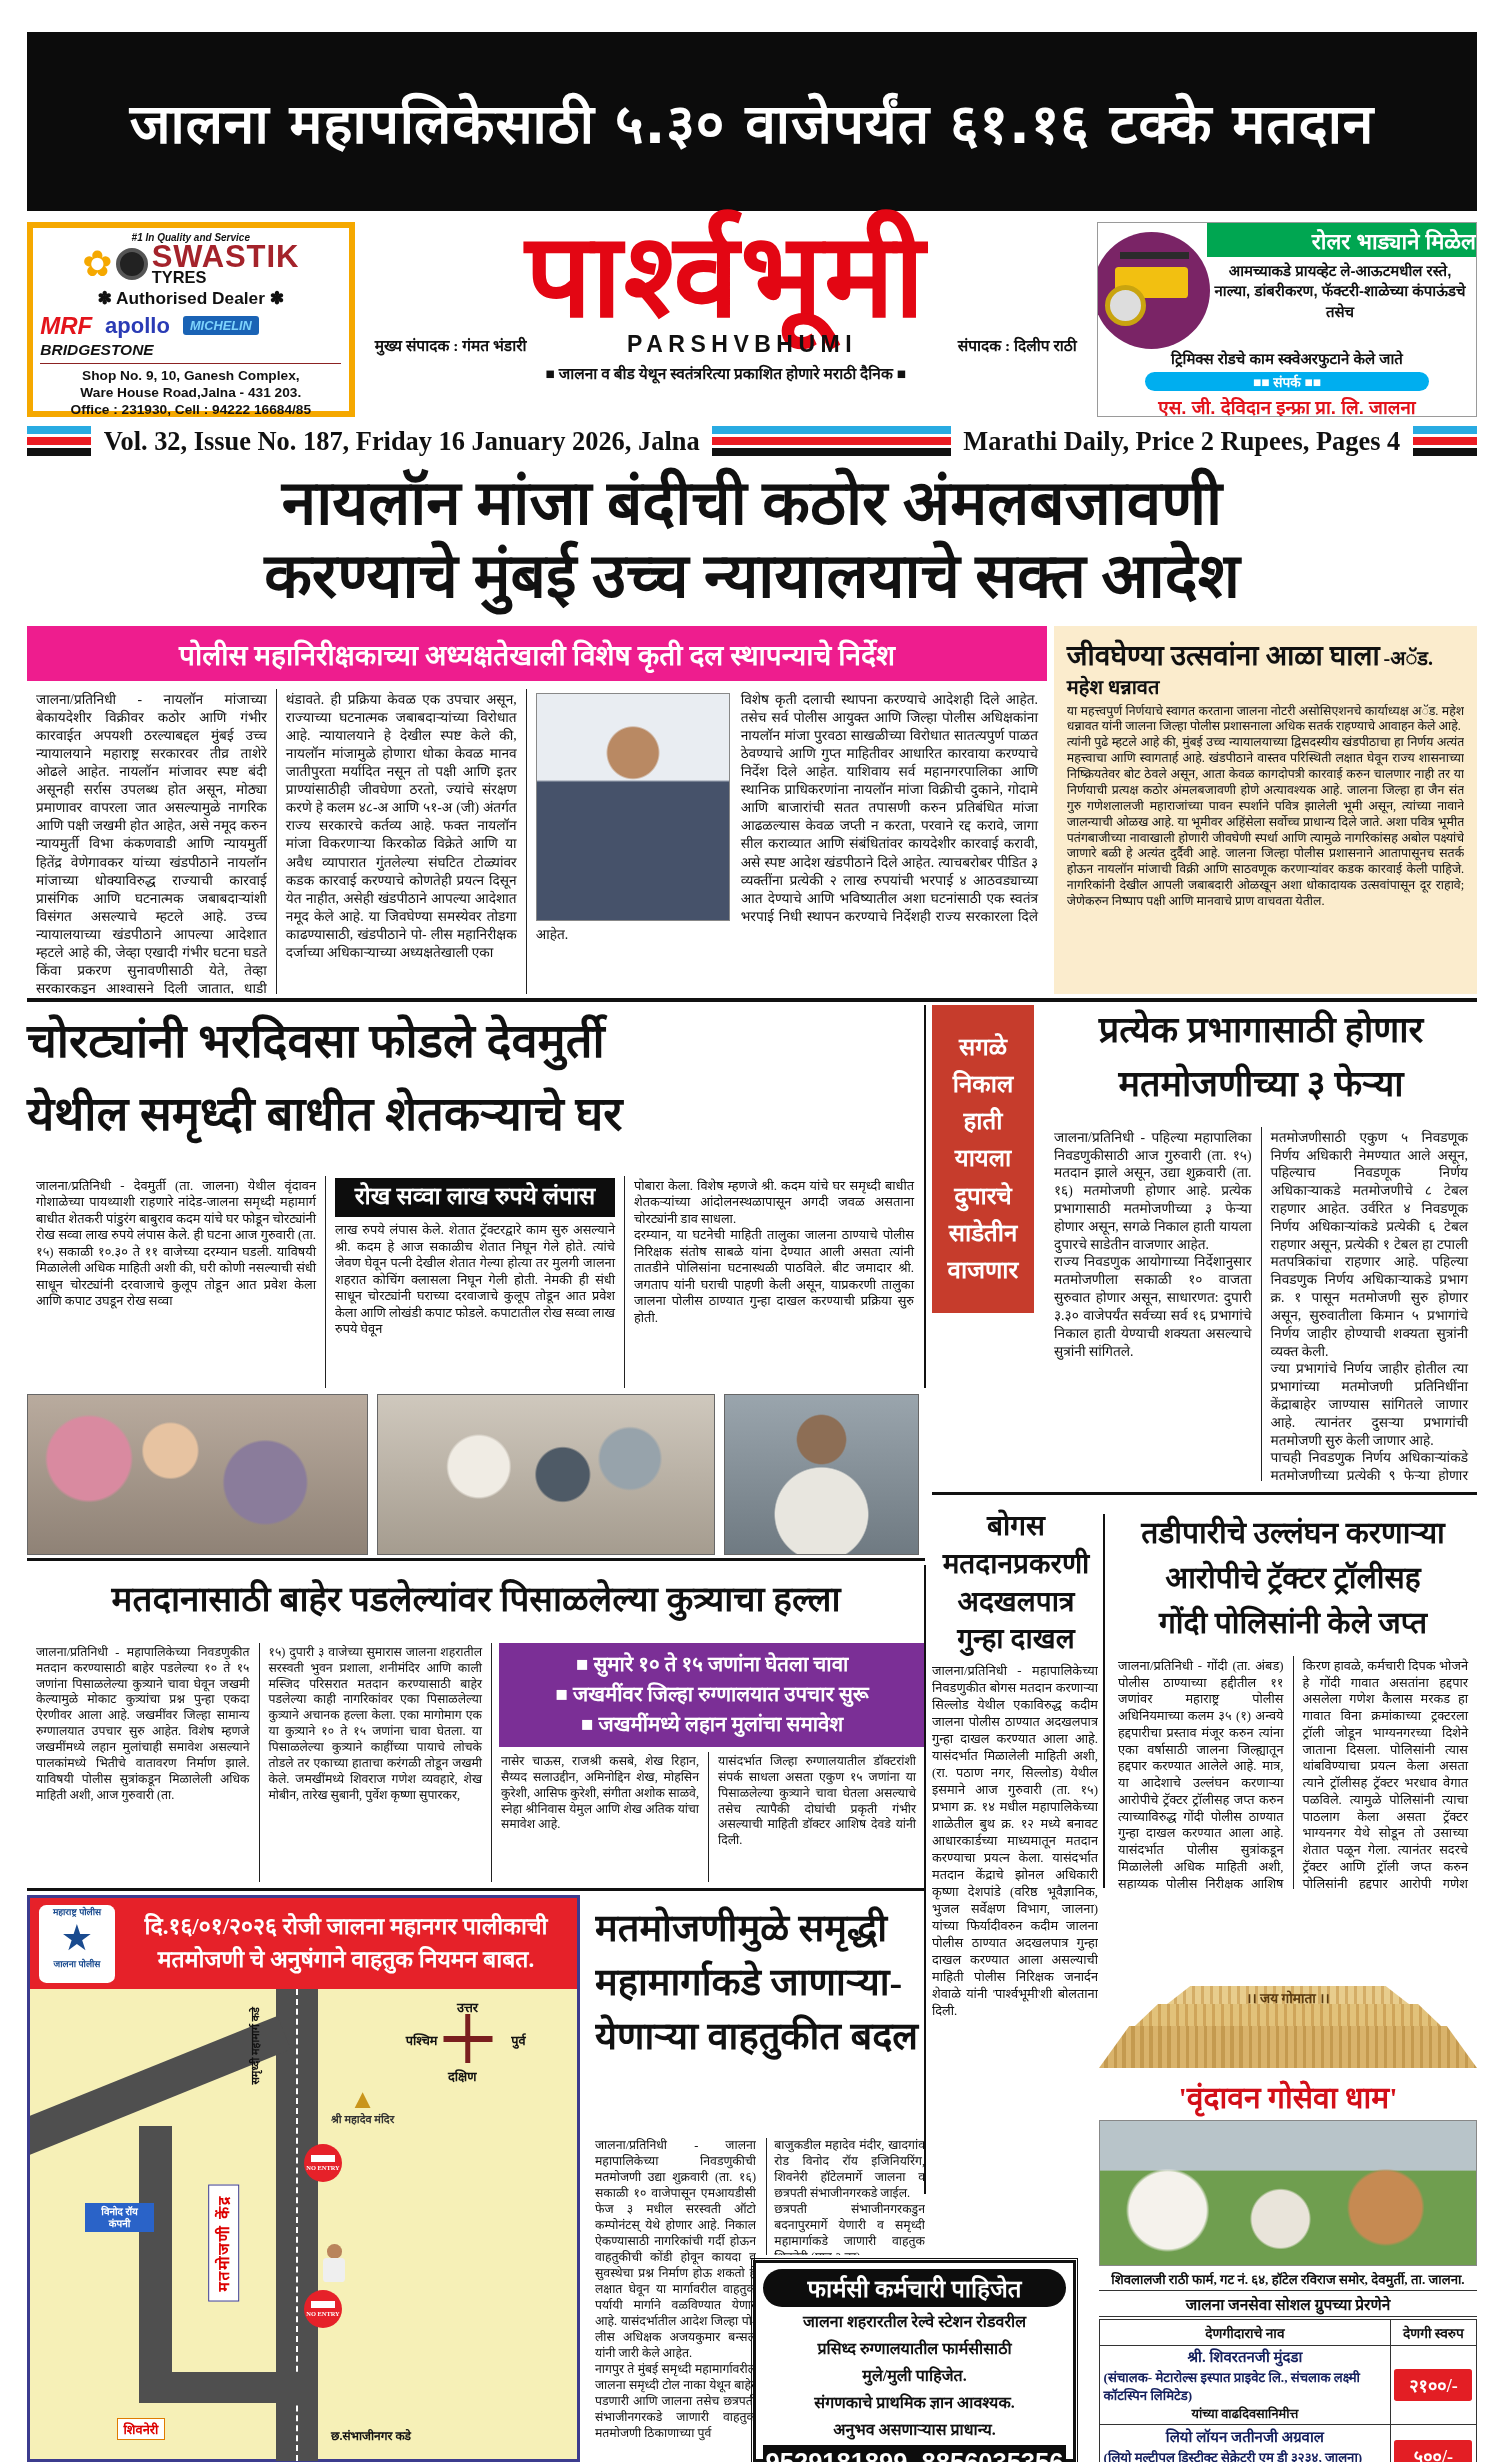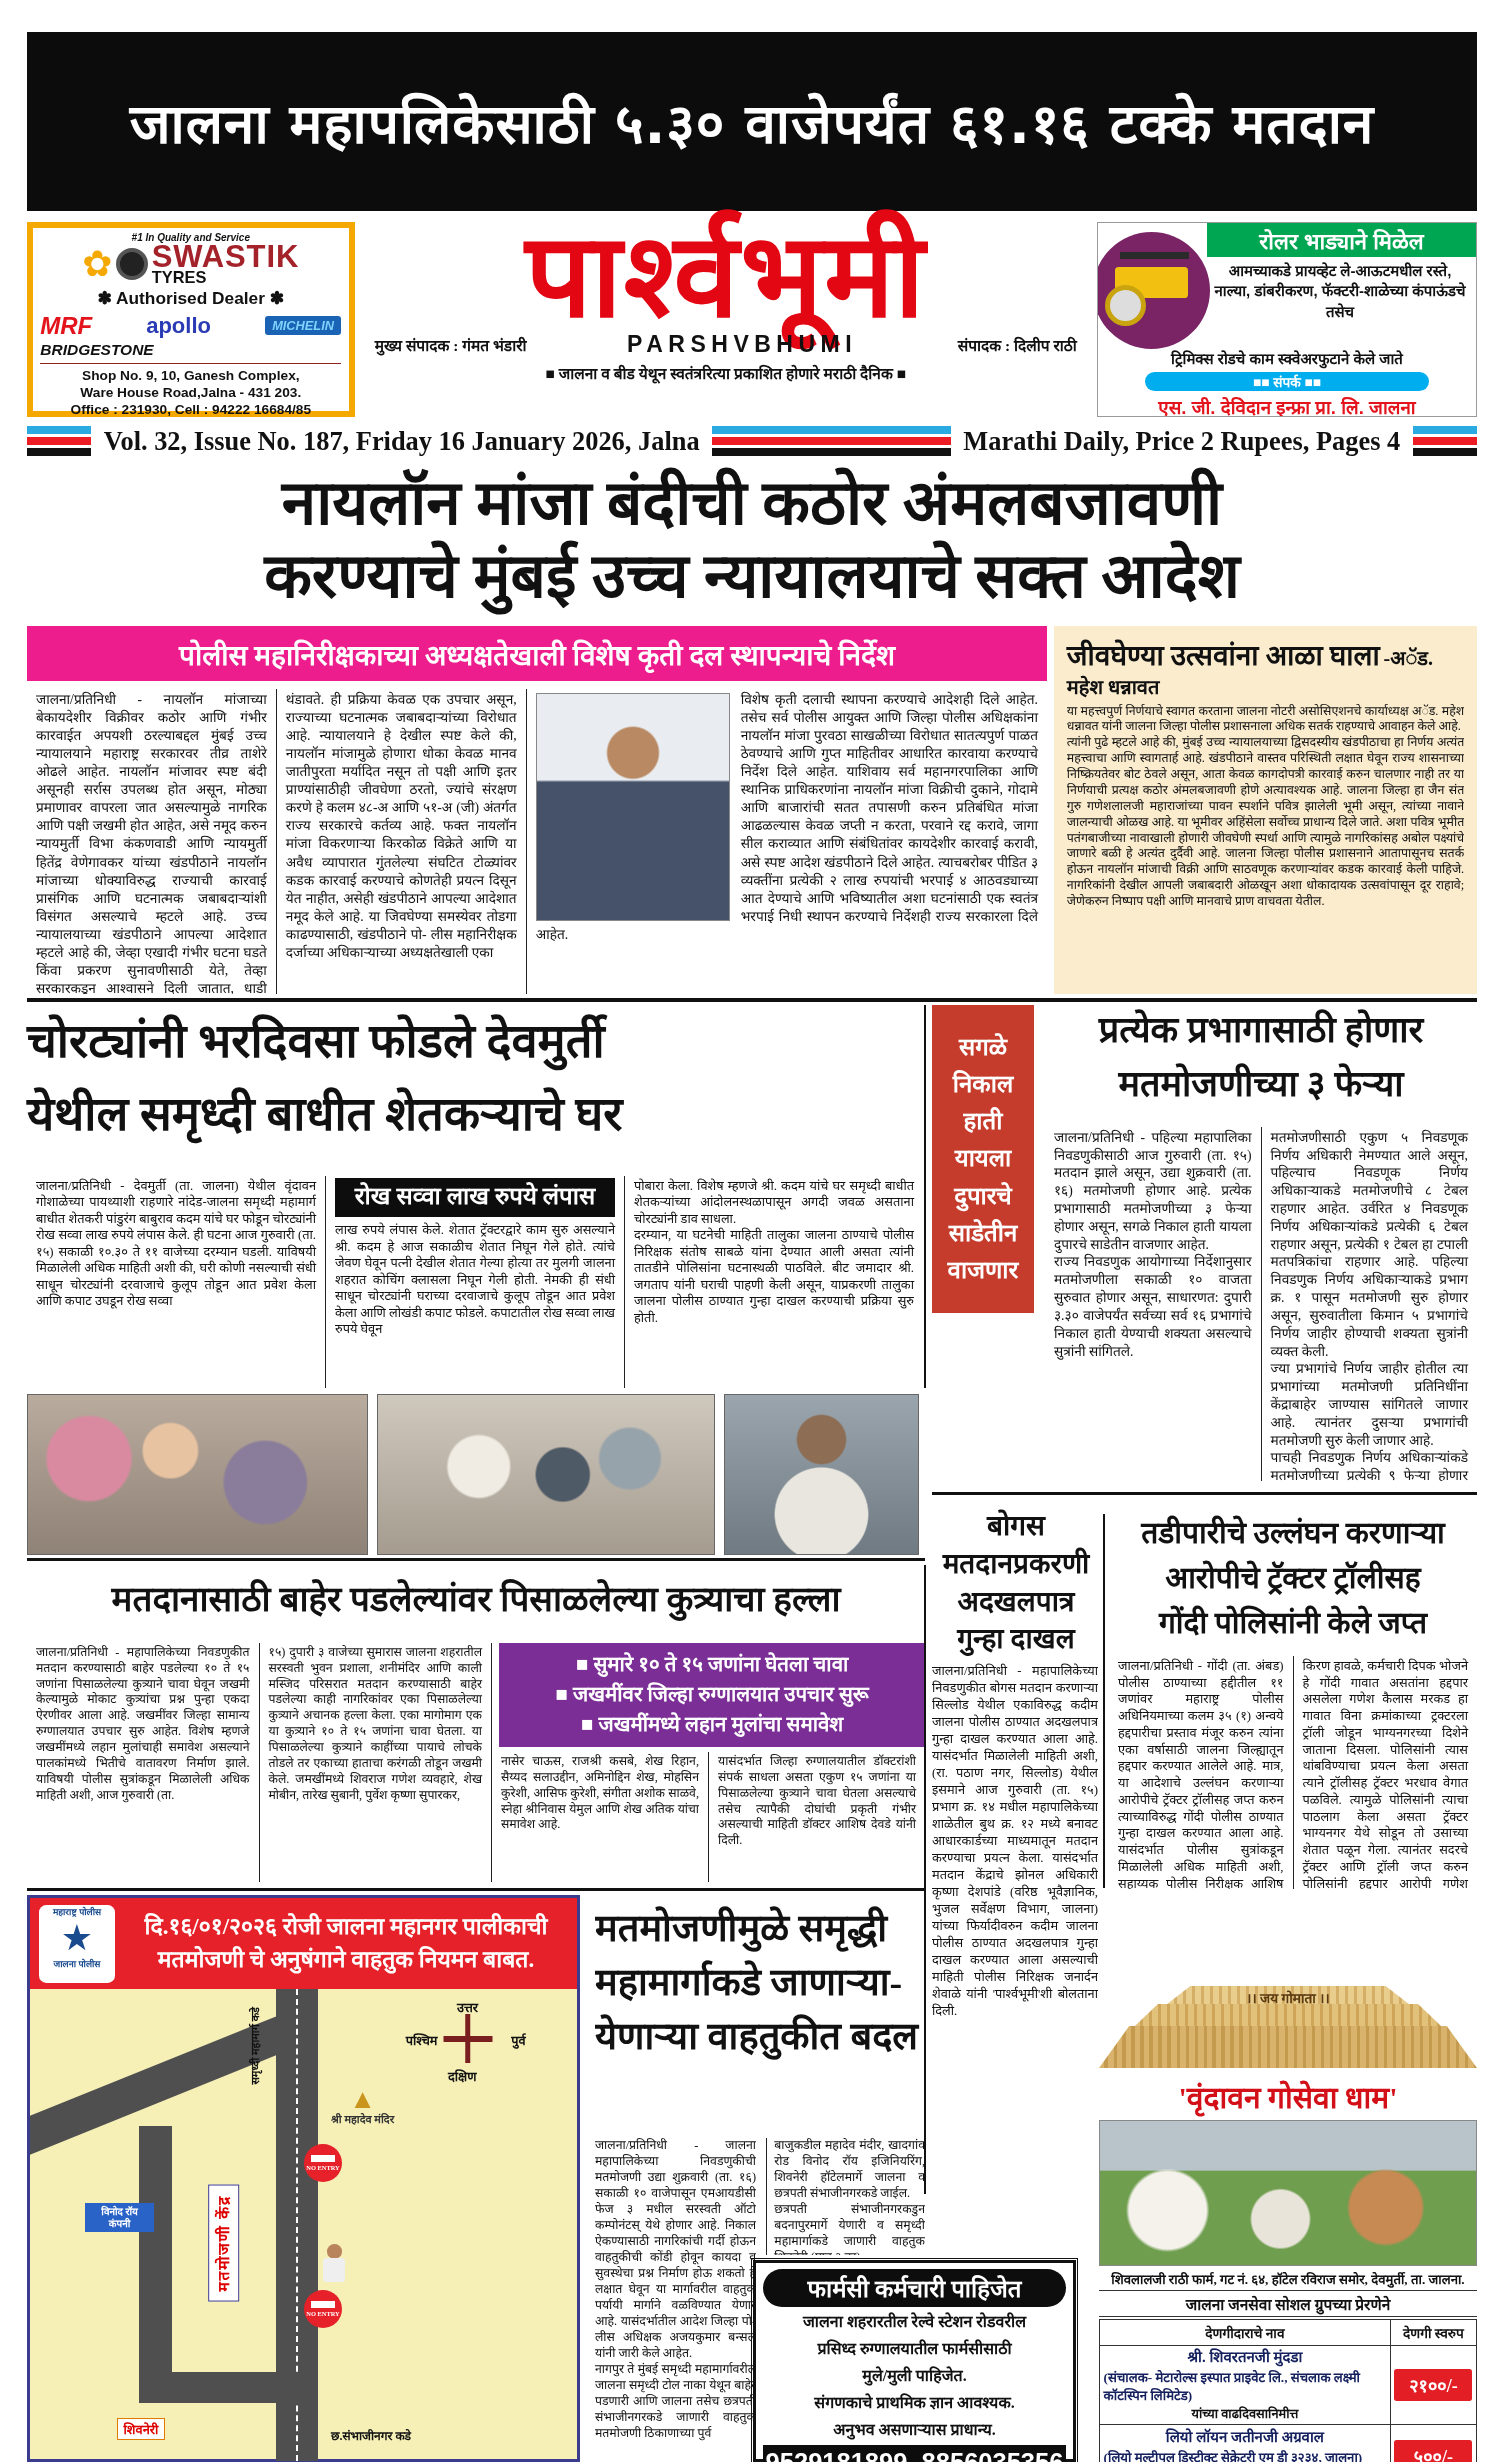--- a/index.html
+++ b/index.html
@@ -41,7 +41,7 @@
   .mast-tag{font-size:15.5px;font-weight:700;margin-top:3.6px;}
   .roller{width:378px;border:1.8px solid #9a9a9a;background:#fff;flex-shrink:0;overflow:hidden;
           font-family:"Liberation Sans",sans-serif;position:relative;text-align:center;}
-  .rol-head{background:#00a651;color:#fff;font-size:22px;font-weight:900;padding:1.8px 0 2.7px;margin-left:109px;}
+  .rol-head{background:#00a651;color:#fff;font-size:22px;font-weight:900;padding:1.8px 0 2.7px;margin-left:109px;text-align:right;}
   .rol-body{display:flex;align-items:flex-start;}
   .rol-circle{width:117px;height:117px;background:#7a2466;border-radius:50%;margin:-25.5px 0 0 -5.5px;position:relative;flex-shrink:0;}
   .rol-machine{position:absolute;left:22px;top:35px;width:73px;height:31px;background:#f2c011;border-radius:3.6px;}

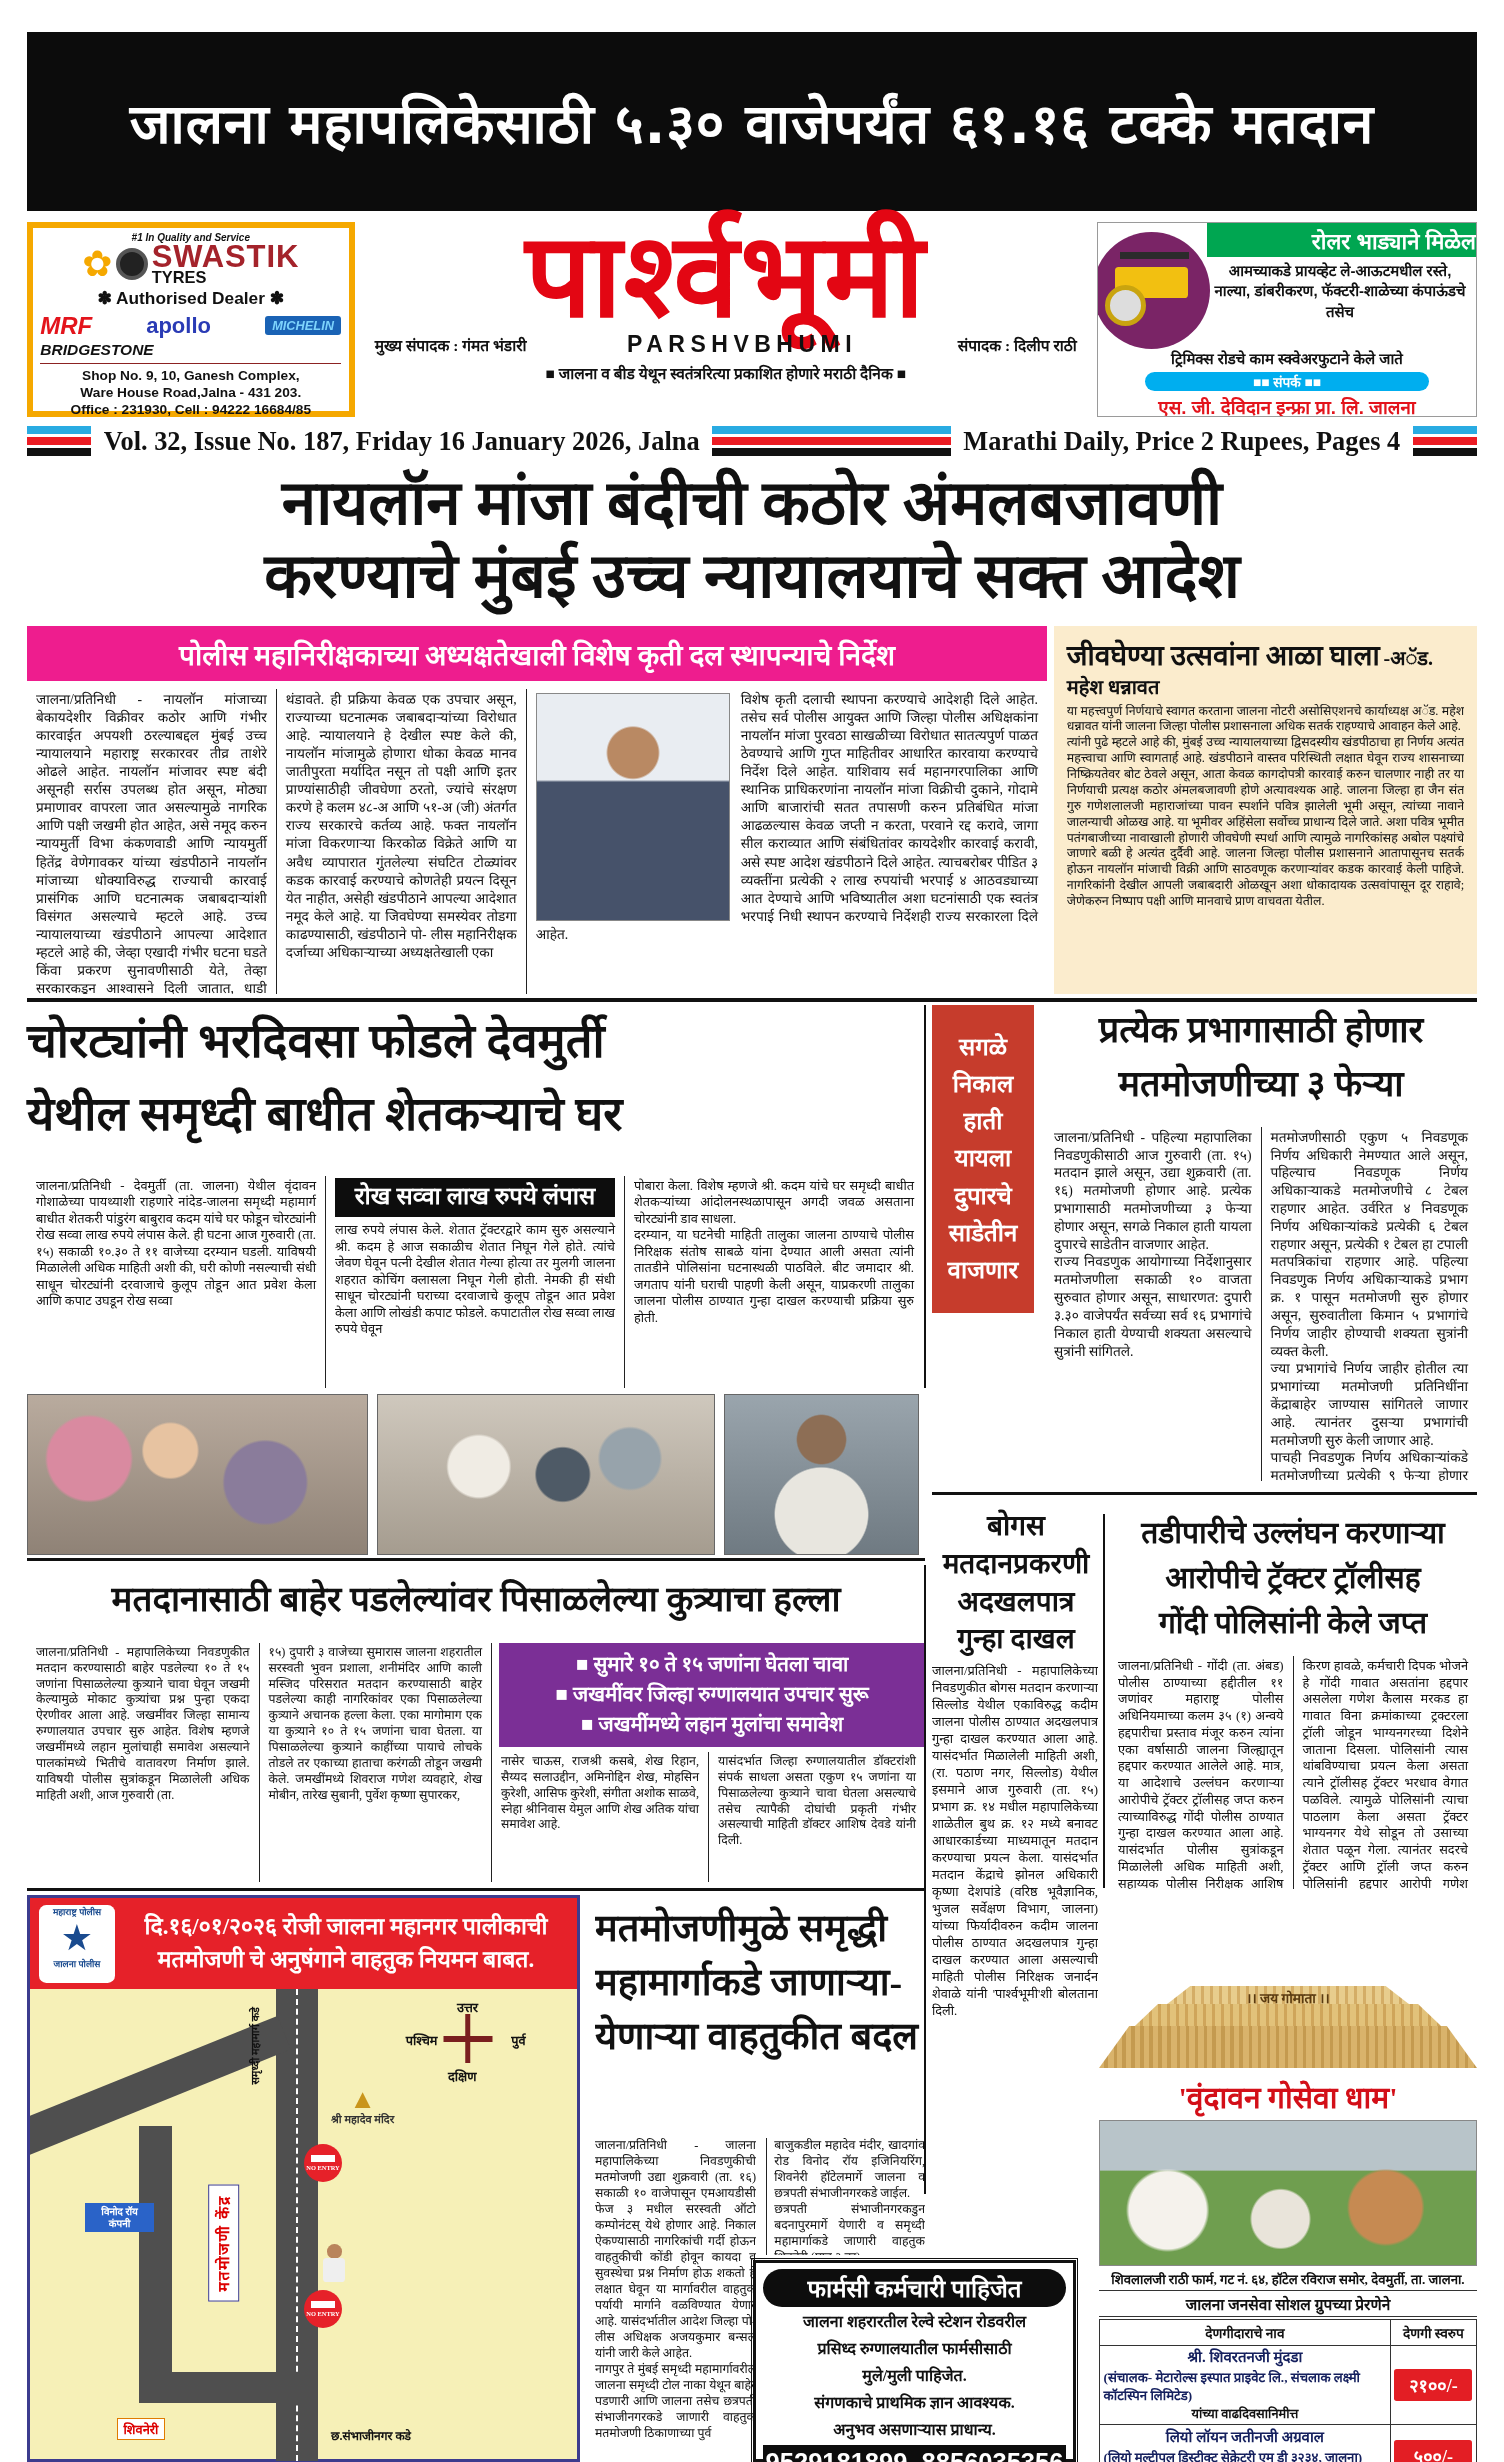--- a/index.html
+++ b/index.html
@@ -27,7 +27,7 @@
   .sw-name{font-size:31px;font-weight:900;color:#a4232b;letter-spacing:0.9px;line-height:.9;}
   .sw-sub{font-size:16.4px;font-weight:900;color:#111;text-align:left;margin-right:16.4px;line-height:.9;}
   .sw-dealer{font-size:17.3px;font-weight:700;margin:2.7px 0;}
-  .sw-brands{display:flex;flex-wrap:wrap;justify-content:space-between;align-items:center;column-gap:12.8px;row-gap:1.8px;}
+  .sw-brands{display:flex;flex-wrap:wrap;justify-content:flex-start;align-items:center;column-gap:12.8px;row-gap:1.8px;}
   .b-mrf{color:#e3141c;font-weight:900;font-style:italic;font-size:24px;}
   .b-apollo{color:#2a3bb5;font-weight:900;font-size:22px;}
   .b-michelin{background:#1a63b5;color:#7dd3fc;font-style:italic;font-weight:800;font-size:12.8px;padding:1.8px 7.3px;border-radius:3px;}

